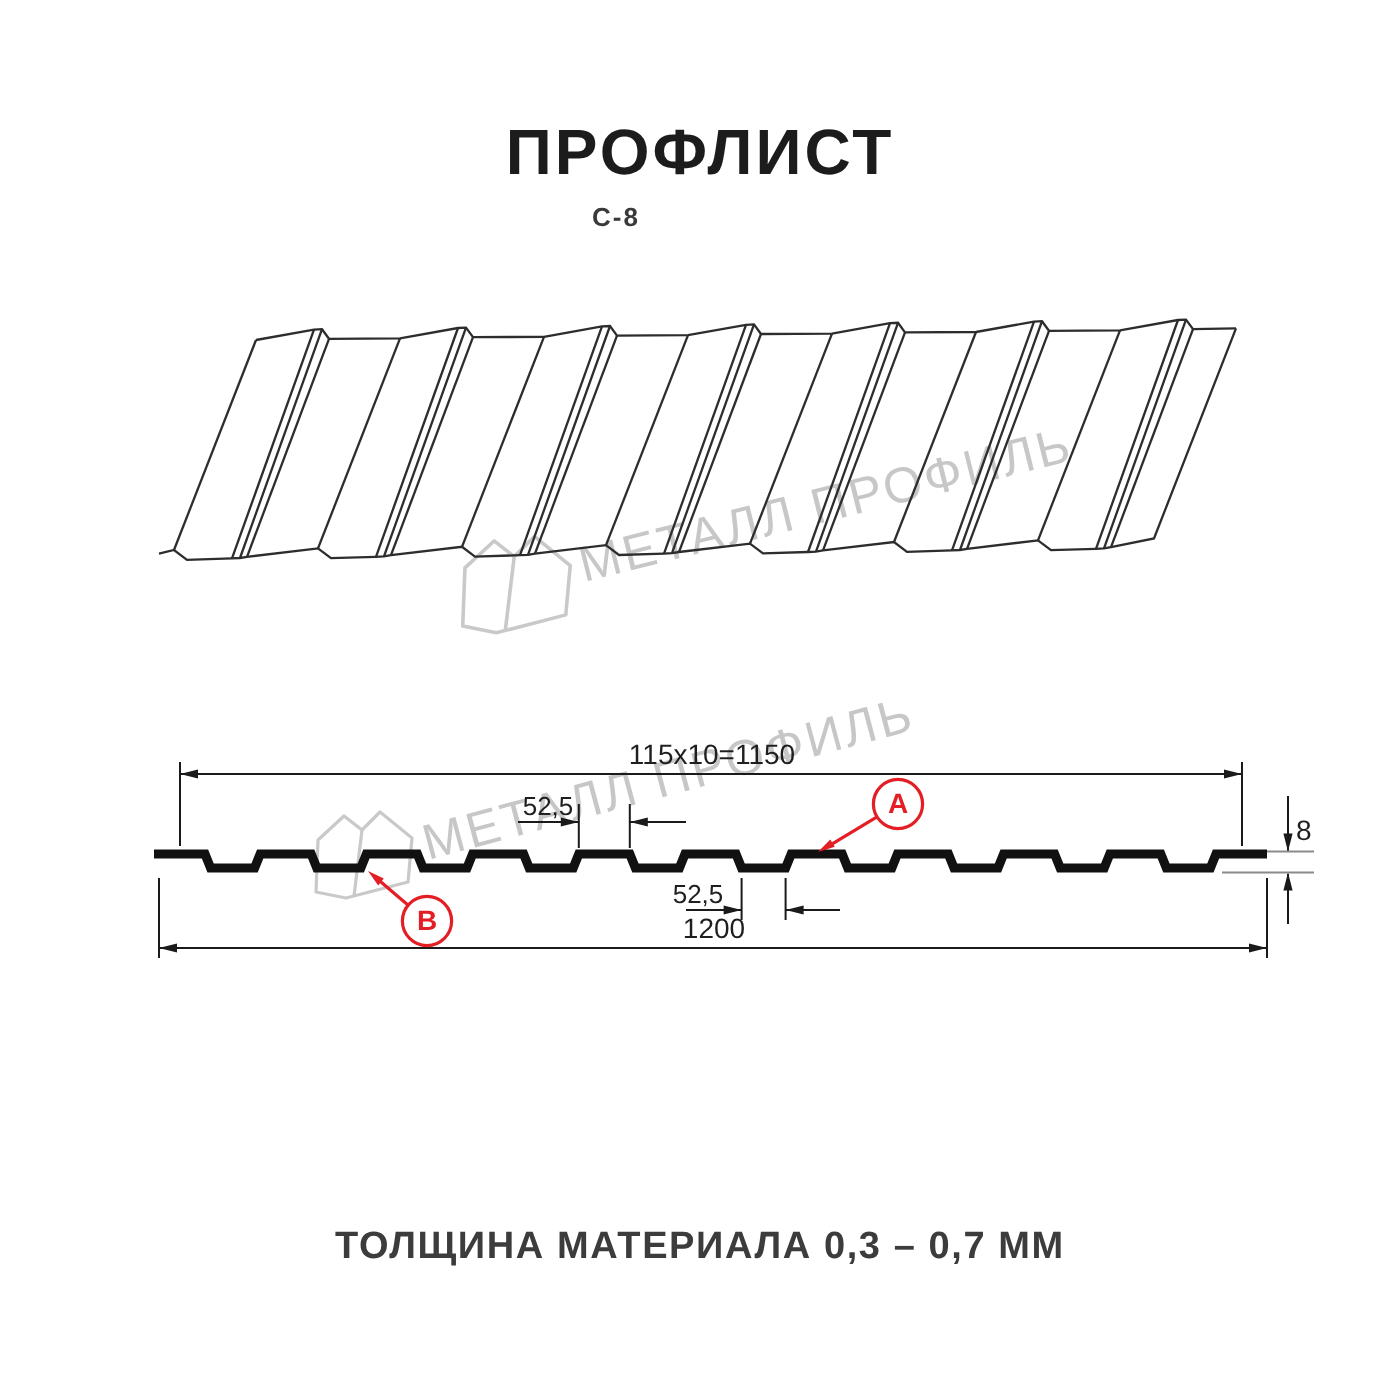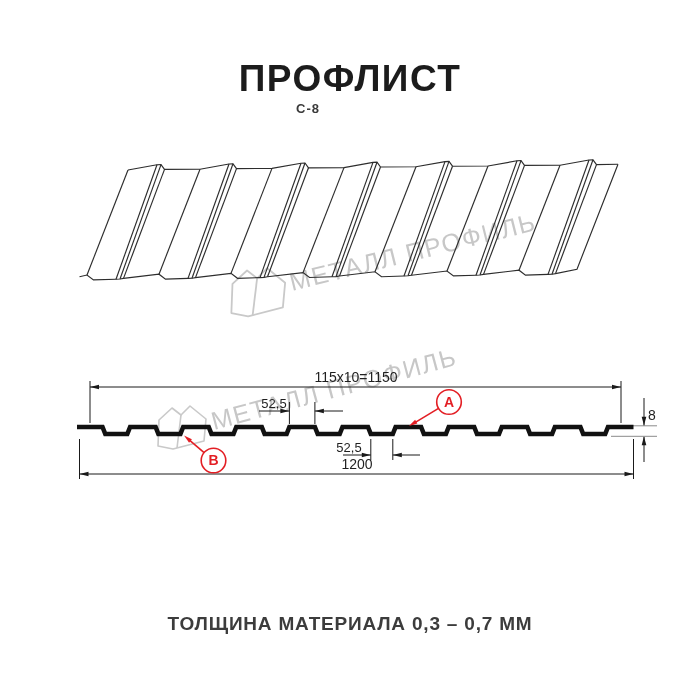--- a/index.html
+++ b/index.html
@@ -9,7 +9,7 @@
   }
   .title{
     position:absolute;top:58px;left:0;width:700px;text-align:center;
-    font-size:37px;font-weight:bold;color:#1c1c1c;letter-spacing:1.5px;
+    font-size:32px;font-weight:bold;color:#1c1c1c;letter-spacing:1.5px;
   }
   .subtitle{
     position:absolute;top:101px;left:0;width:616px;text-align:center;

